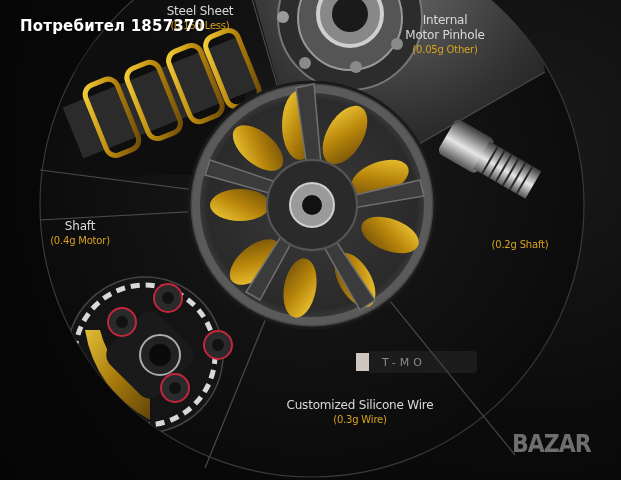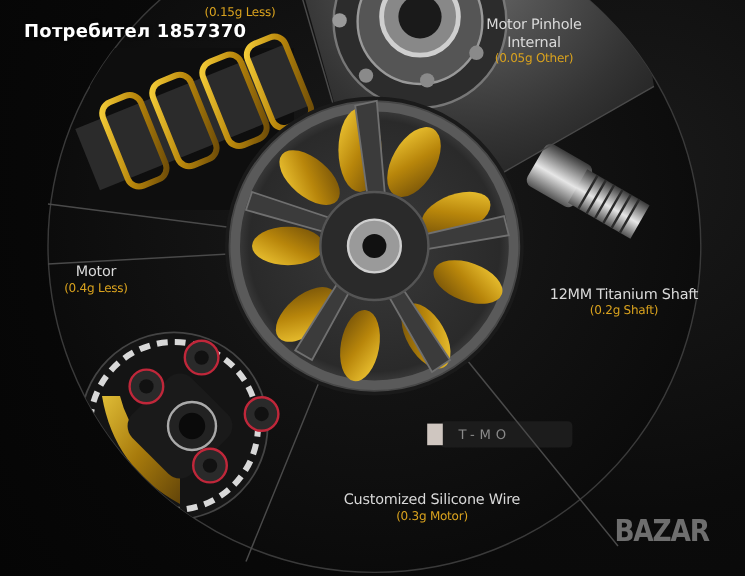--- a/index.html
+++ b/index.html
@@ -155,6 +155,7 @@
   </svg>
 
   <div class="label" style="left:150px; top:4px; width:100px;">
+    <div>Steel Sheet</div>
     <div class="sub">(0.15g Less)</div>
   </div>
 

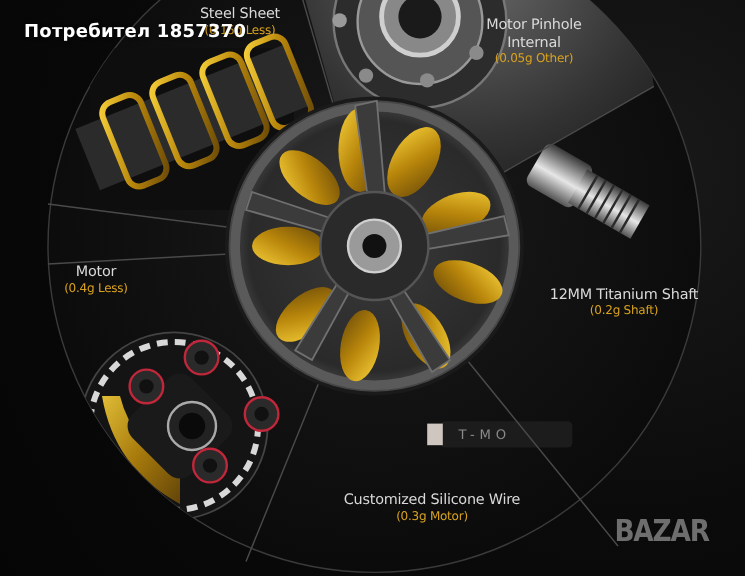--- a/index.html
+++ b/index.html
@@ -160,8 +160,8 @@
   </div>
 
   <div class="label" style="left:395px; top:13px; width:100px;">
+    <div>Internal</div>
     <div>Motor Pinhole</div>
-    <div>Internal</div>
     <div class="sub">(0.05g Other)</div>
   </div>
 

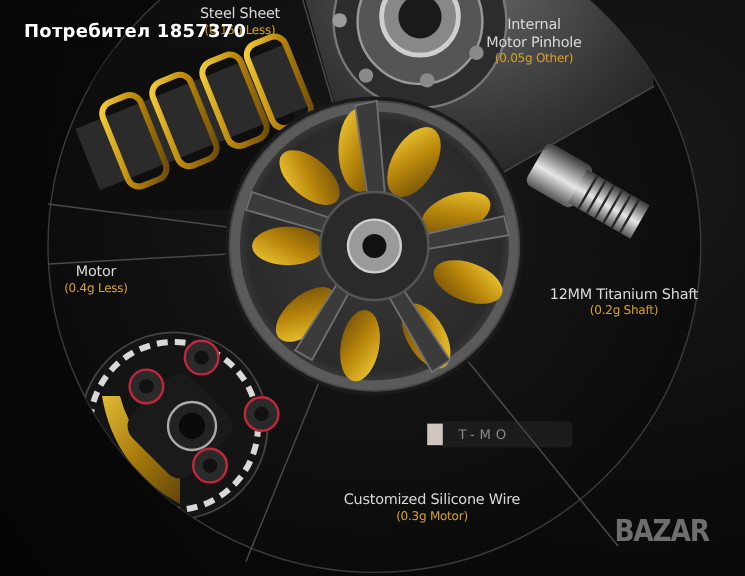--- a/index.html
+++ b/index.html
@@ -176,7 +176,7 @@
   </div>
 
   <div class="label" style="left:40px; top:219px; width:80px;">
-    <div>Motor</div>
+    <div>Shaft</div>
     <div class="sub">(0.4g Less)</div>
   </div>
 

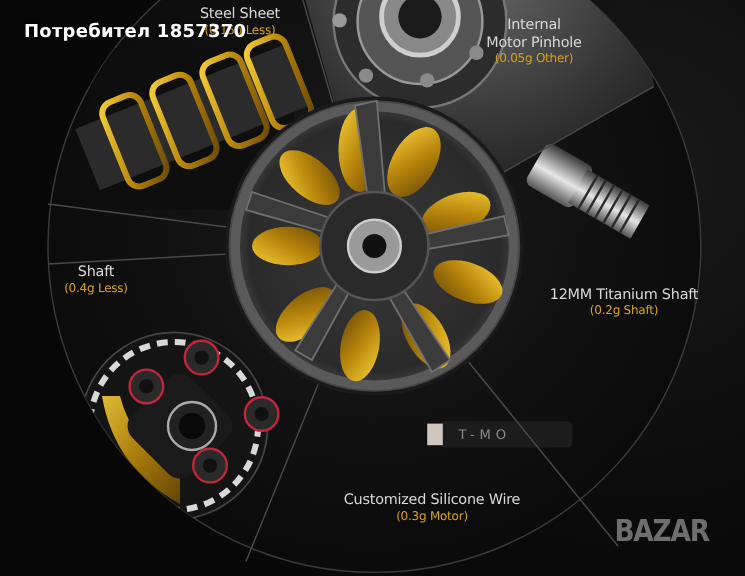--- a/index.html
+++ b/index.html
@@ -177,7 +177,7 @@
 
   <div class="label" style="left:40px; top:219px; width:80px;">
     <div>Shaft</div>
-    <div class="sub">(0.4g Less)</div>
+    <div class="sub">(0.4g Motor)</div>
   </div>
 
   <div class="watermark">Потребител 1857370</div>

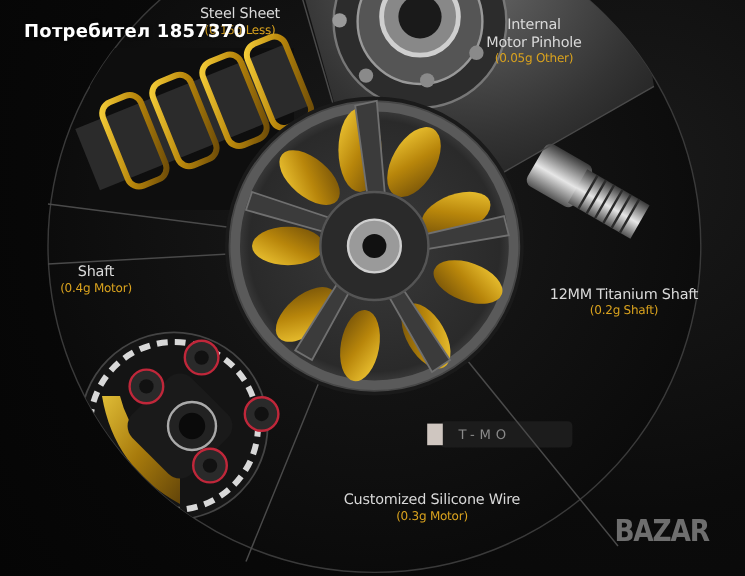--- a/index.html
+++ b/index.html
@@ -166,7 +166,6 @@
   </div>
 
   <div class="label" style="left:445px; top:238px; width:150px;">
-    <div>12MM Titanium Shaft</div>
     <div class="sub">(0.2g Shaft)</div>
   </div>
 

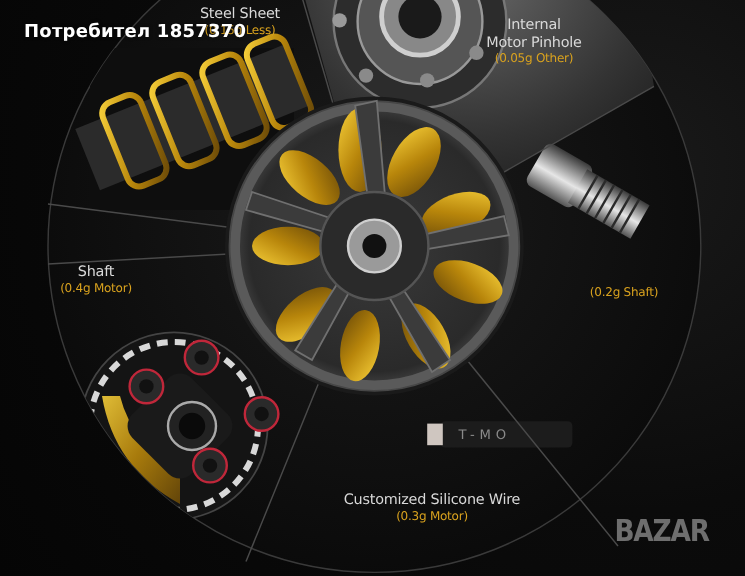--- a/index.html
+++ b/index.html
@@ -169,7 +169,7 @@
     <div class="sub">(0.2g Shaft)</div>
   </div>
 
-  <div class="label" style="left:280px; top:409px; width:160px;">
+  <div class="label" style="left:280px; top:398px; width:160px;">
     <div>Customized Silicone Wire</div>
     <div class="sub">(0.3g Motor)</div>
   </div>

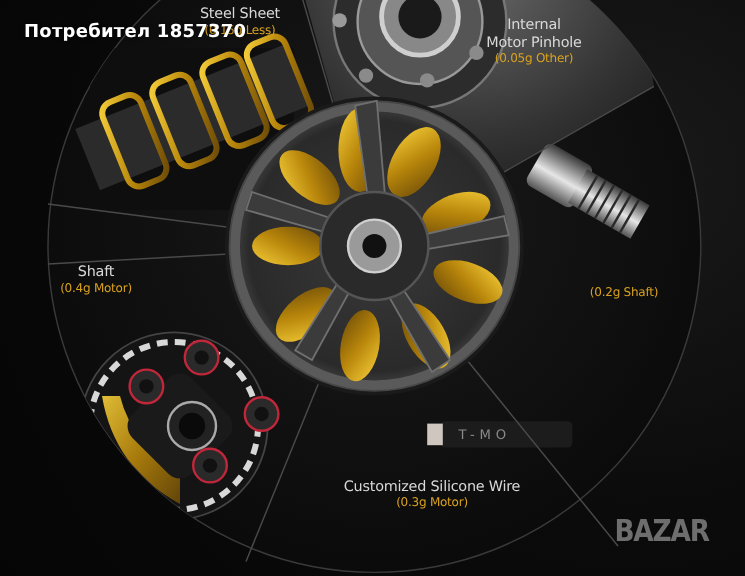--- a/index.html
+++ b/index.html
@@ -171,7 +171,7 @@
 
   <div class="label" style="left:280px; top:398px; width:160px;">
     <div>Customized Silicone Wire</div>
-    <div class="sub">(0.3g Motor)</div>
+    <div class="sub">(0.3g Wire)</div>
   </div>
 
   <div class="label" style="left:40px; top:219px; width:80px;">

